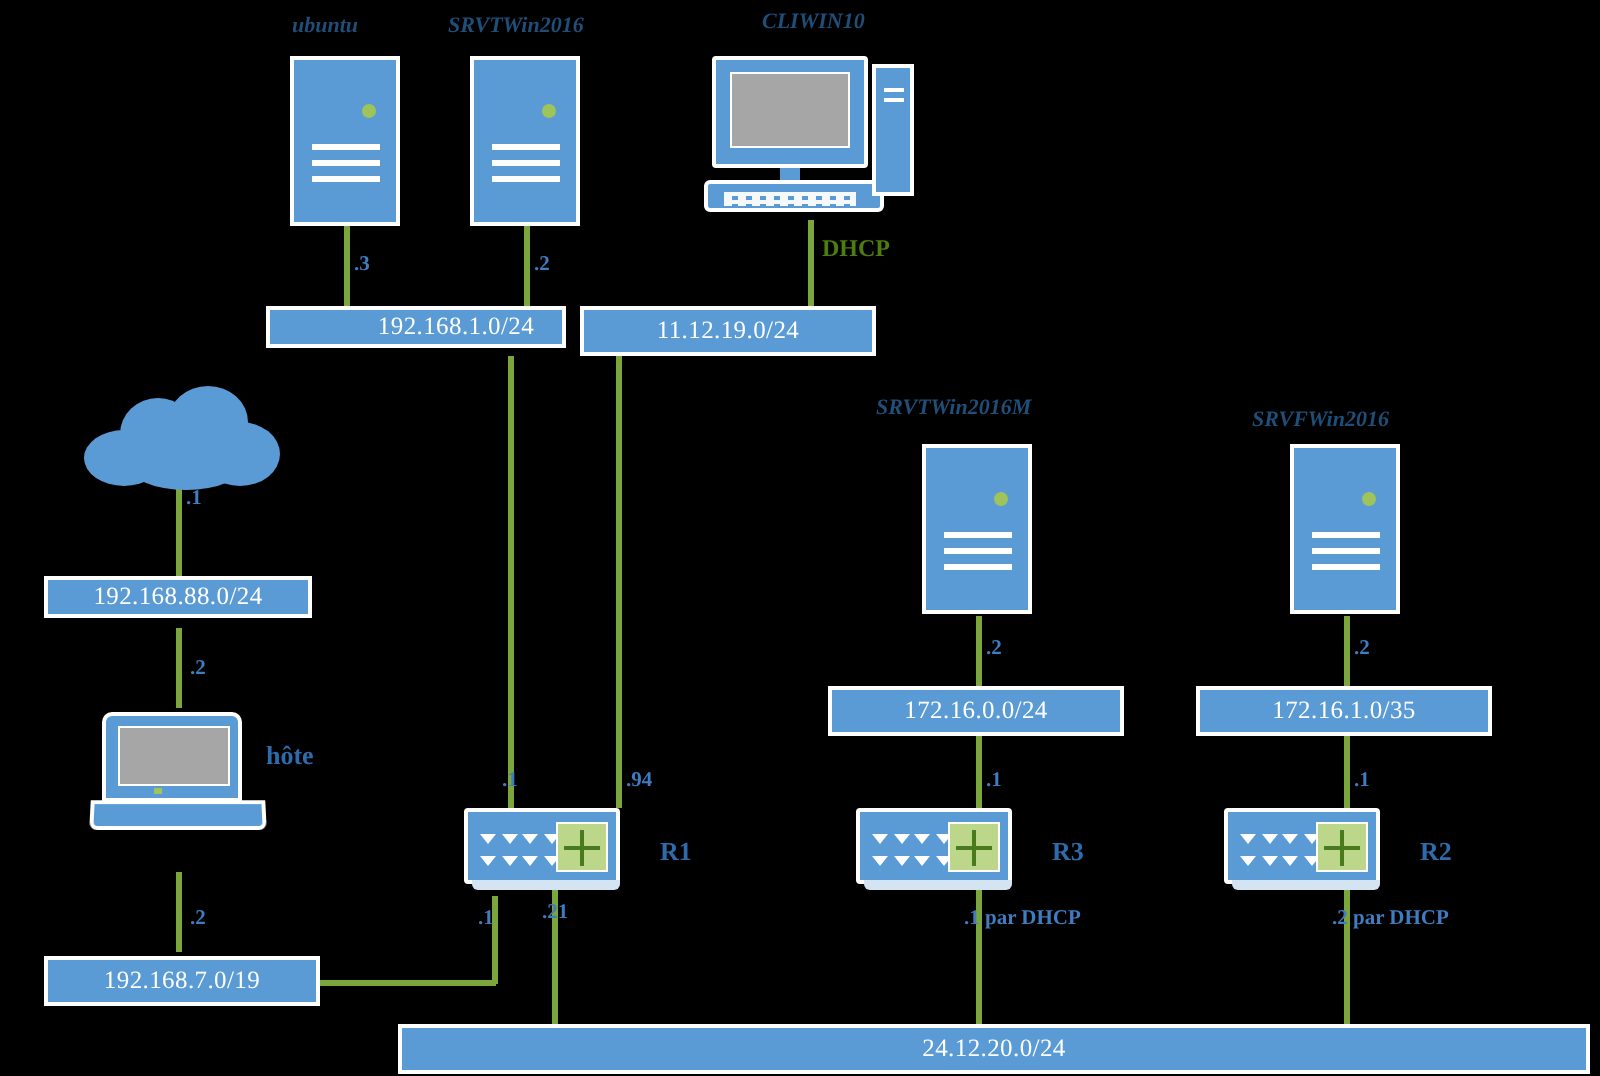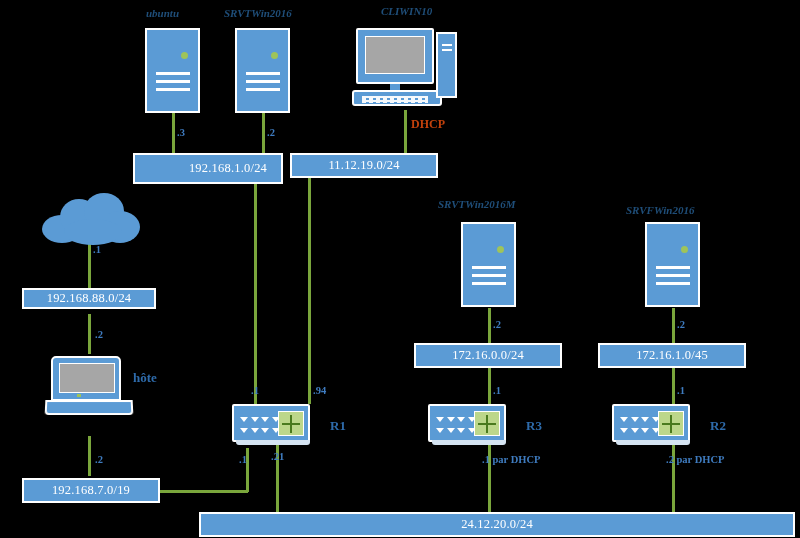--- a/index.html
+++ b/index.html
@@ -55,7 +55,7 @@
   .lbl-title { font-size: 11px; color: #1f4e79; font-style: italic; }
   .lbl-small { font-size: 10.5px; color: #3f7cc0; }
   .lbl-mid   { font-size: 13px;  color: #2e6bab; }
-  .lbl-dhcp  { font-size: 12px;  color: #c2410c; }
+  .lbl-dhcp  { font-size: 12px;  color: #4d7c0f; }
 
   
   .server {

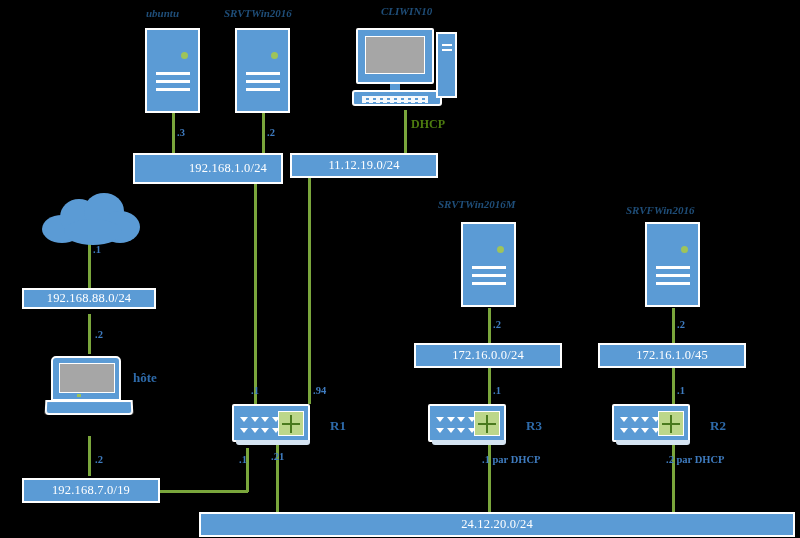--- a/index.html
+++ b/index.html
@@ -303,7 +303,7 @@
   </div>
   <div class="lbl lbl-dhcp" style="left:411px; top:118px;">DHCP</div>
 
-  <div class="netbar" style="left:133px; top:153px; width:150px; height:31px;padding-left:40px;">192.168.1.0/24</div>
+  <div class="netbar" style="left:133px; top:153px; width:150px; height:21px;padding-left:40px;">192.168.1.0/24</div>
   <div class="netbar" style="left:290px; top:153px; width:148px; height:25px;">11.12.19.0/24</div>
 
   <div class="cloud" style="left:42px; top:193px;">

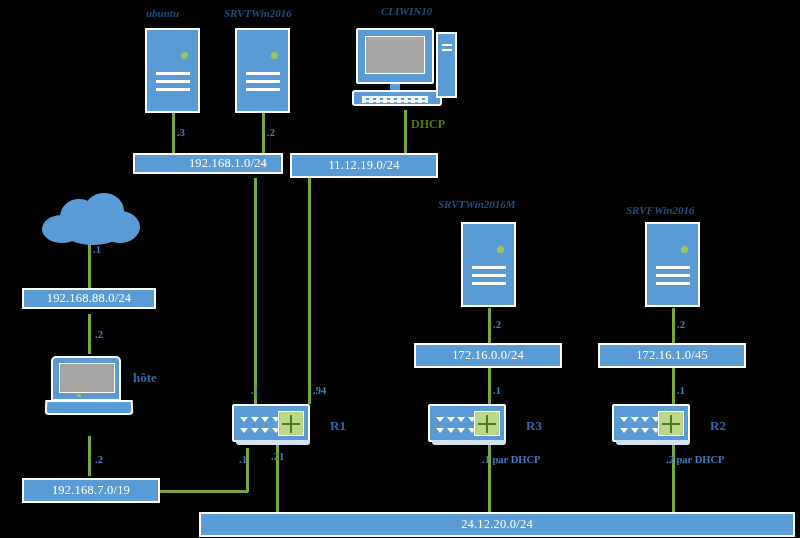--- a/index.html
+++ b/index.html
@@ -392,7 +392,7 @@
   </div>
   <div class="lbl lbl-small" style="left:677px; top:320px;">.2</div>
 
-  <div class="netbar" style="left:598px; top:343px; width:148px; height:25px;">172.16.1.0/45</div>
+  <div class="netbar" style="left:598px; top:343px; width:148px; height:25px;">172.16.1.0/35</div>
 
   <div class="lbl lbl-small" style="left:677px; top:386px;">.1</div>
 

